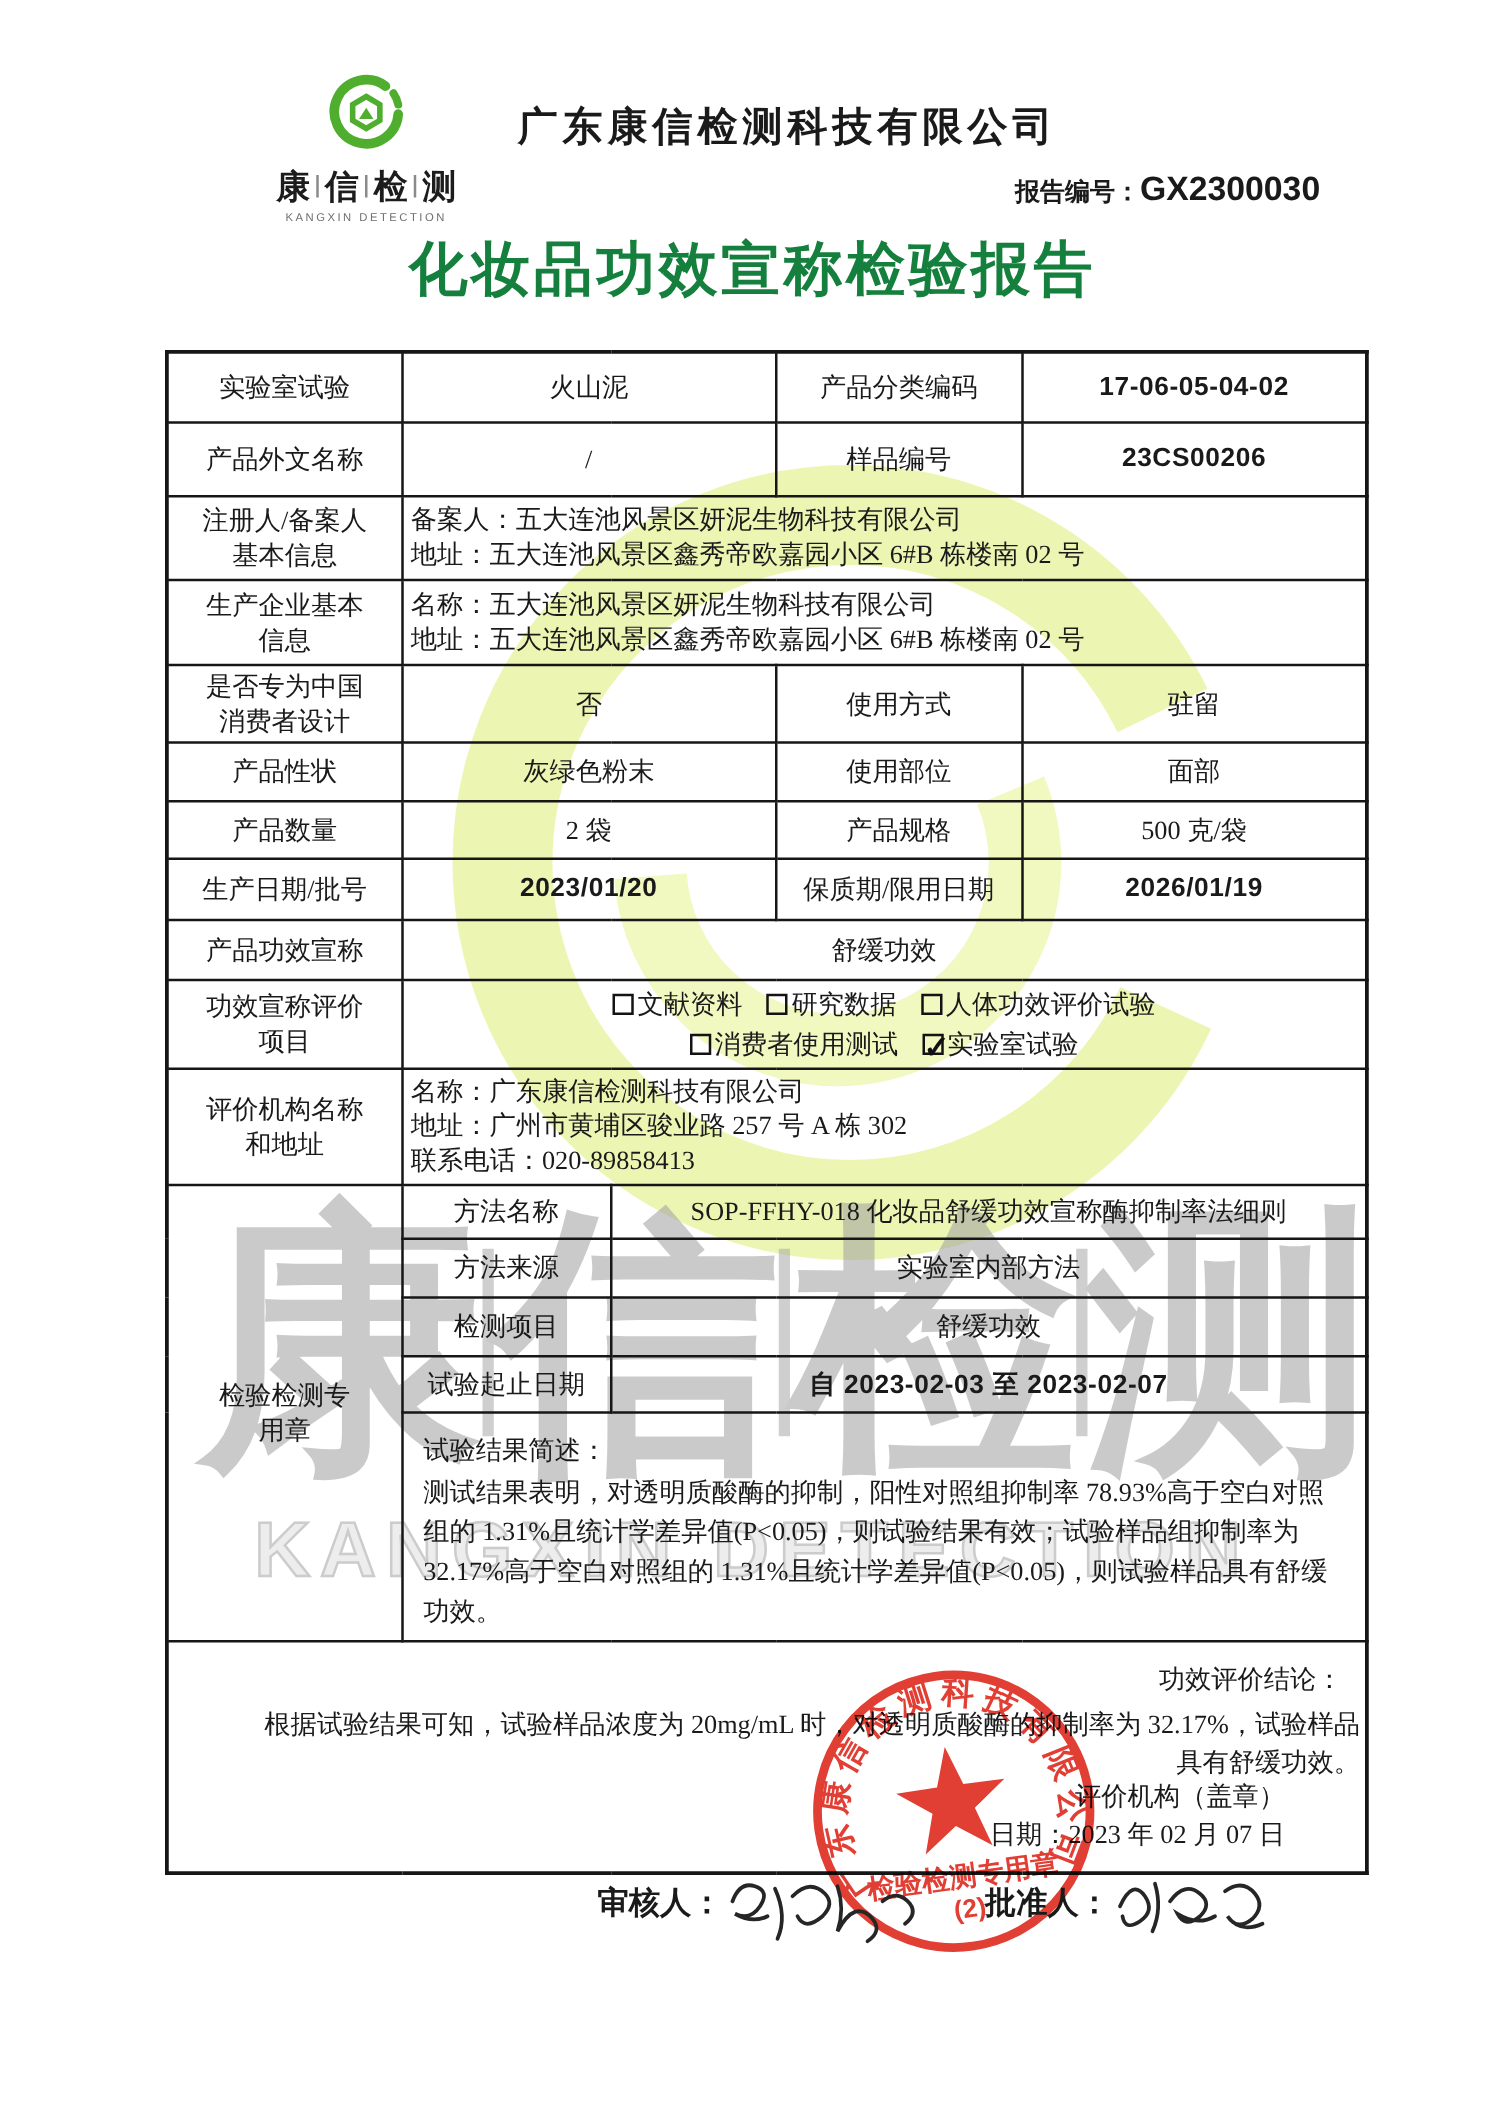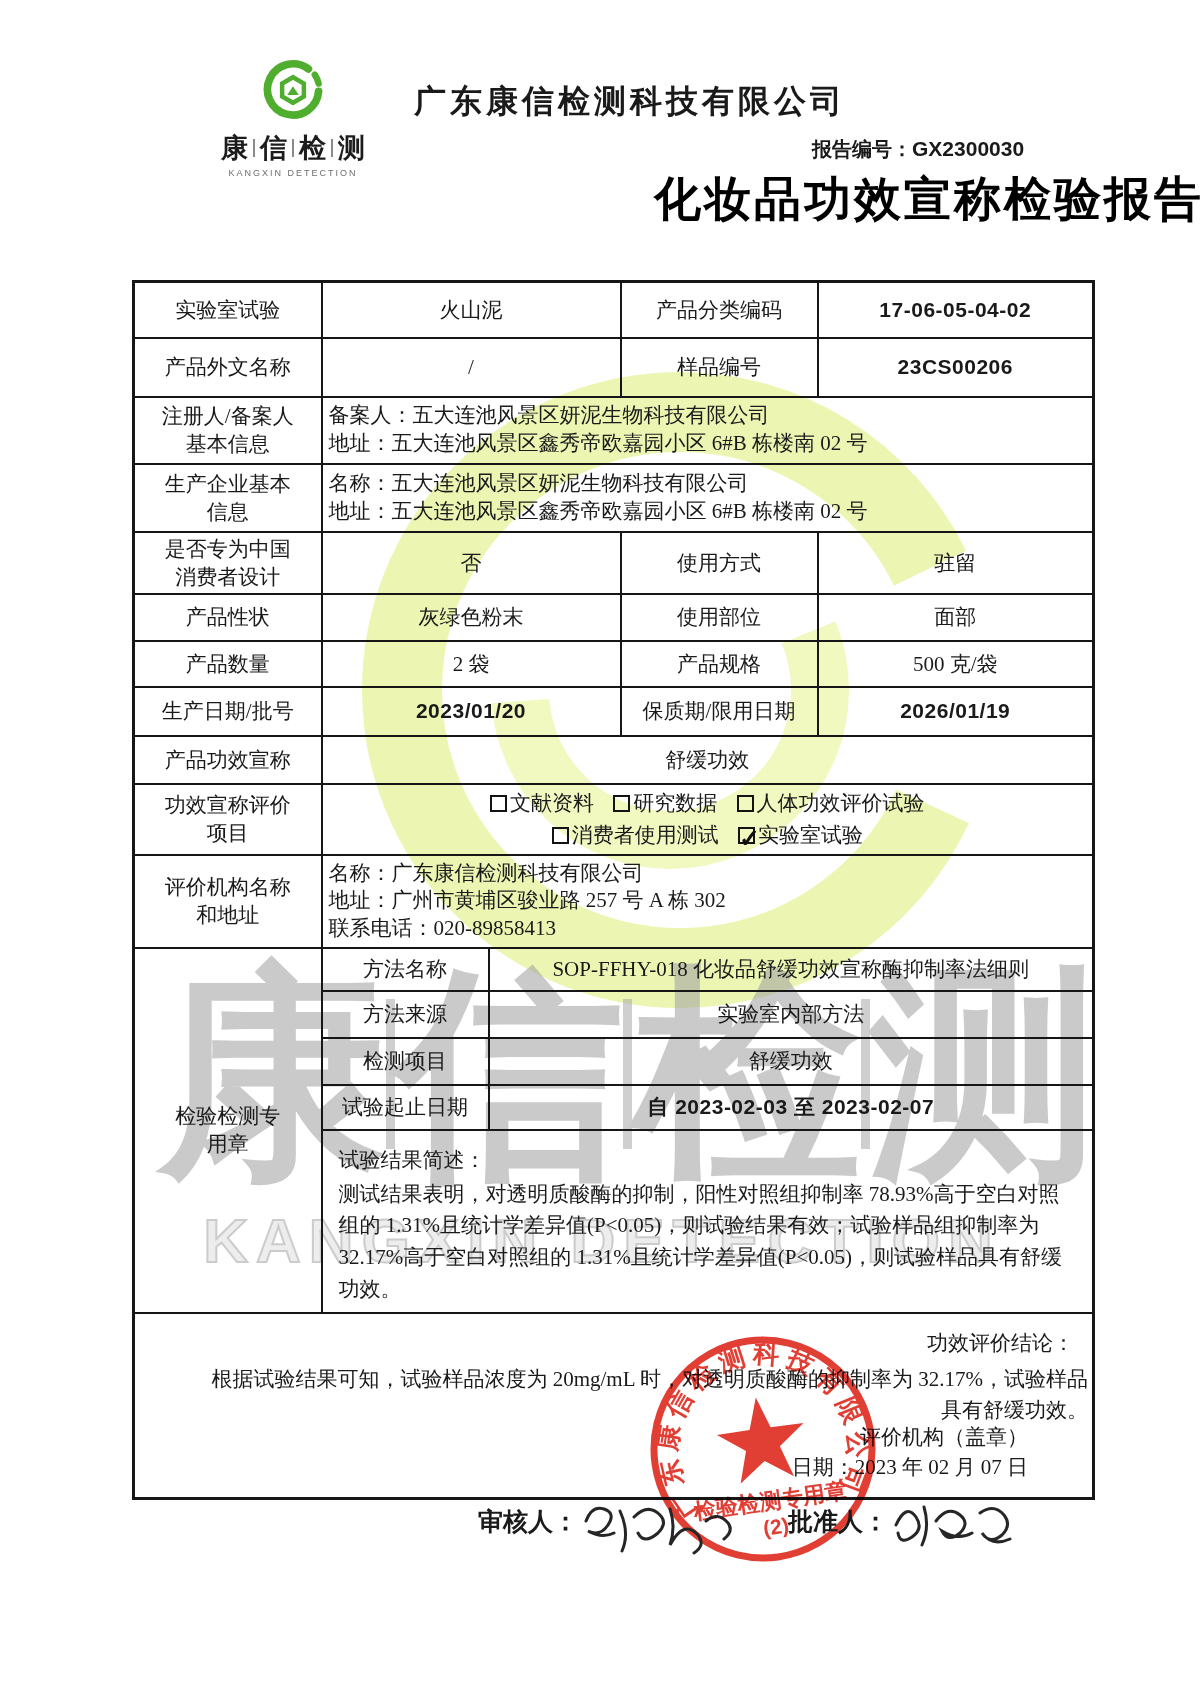--- a/index.html
+++ b/index.html
@@ -42,7 +42,7 @@
     position:absolute; left:812px; top:136px; z-index:2;
     font-size:20px; font-weight:bold;
   }
-  .report-no .val { font-family:"Liberation Sans",sans-serif; font-size:21px; }
+  .report-no .val { font-family:"Liberation Sans",sans-serif; font-size:27px; }
   .report-title {
     position:absolute; left:0; right:0; top:168px; text-align:right; z-index:2;
     font-family:"Liberation Sans",sans-serif; font-weight:bold;

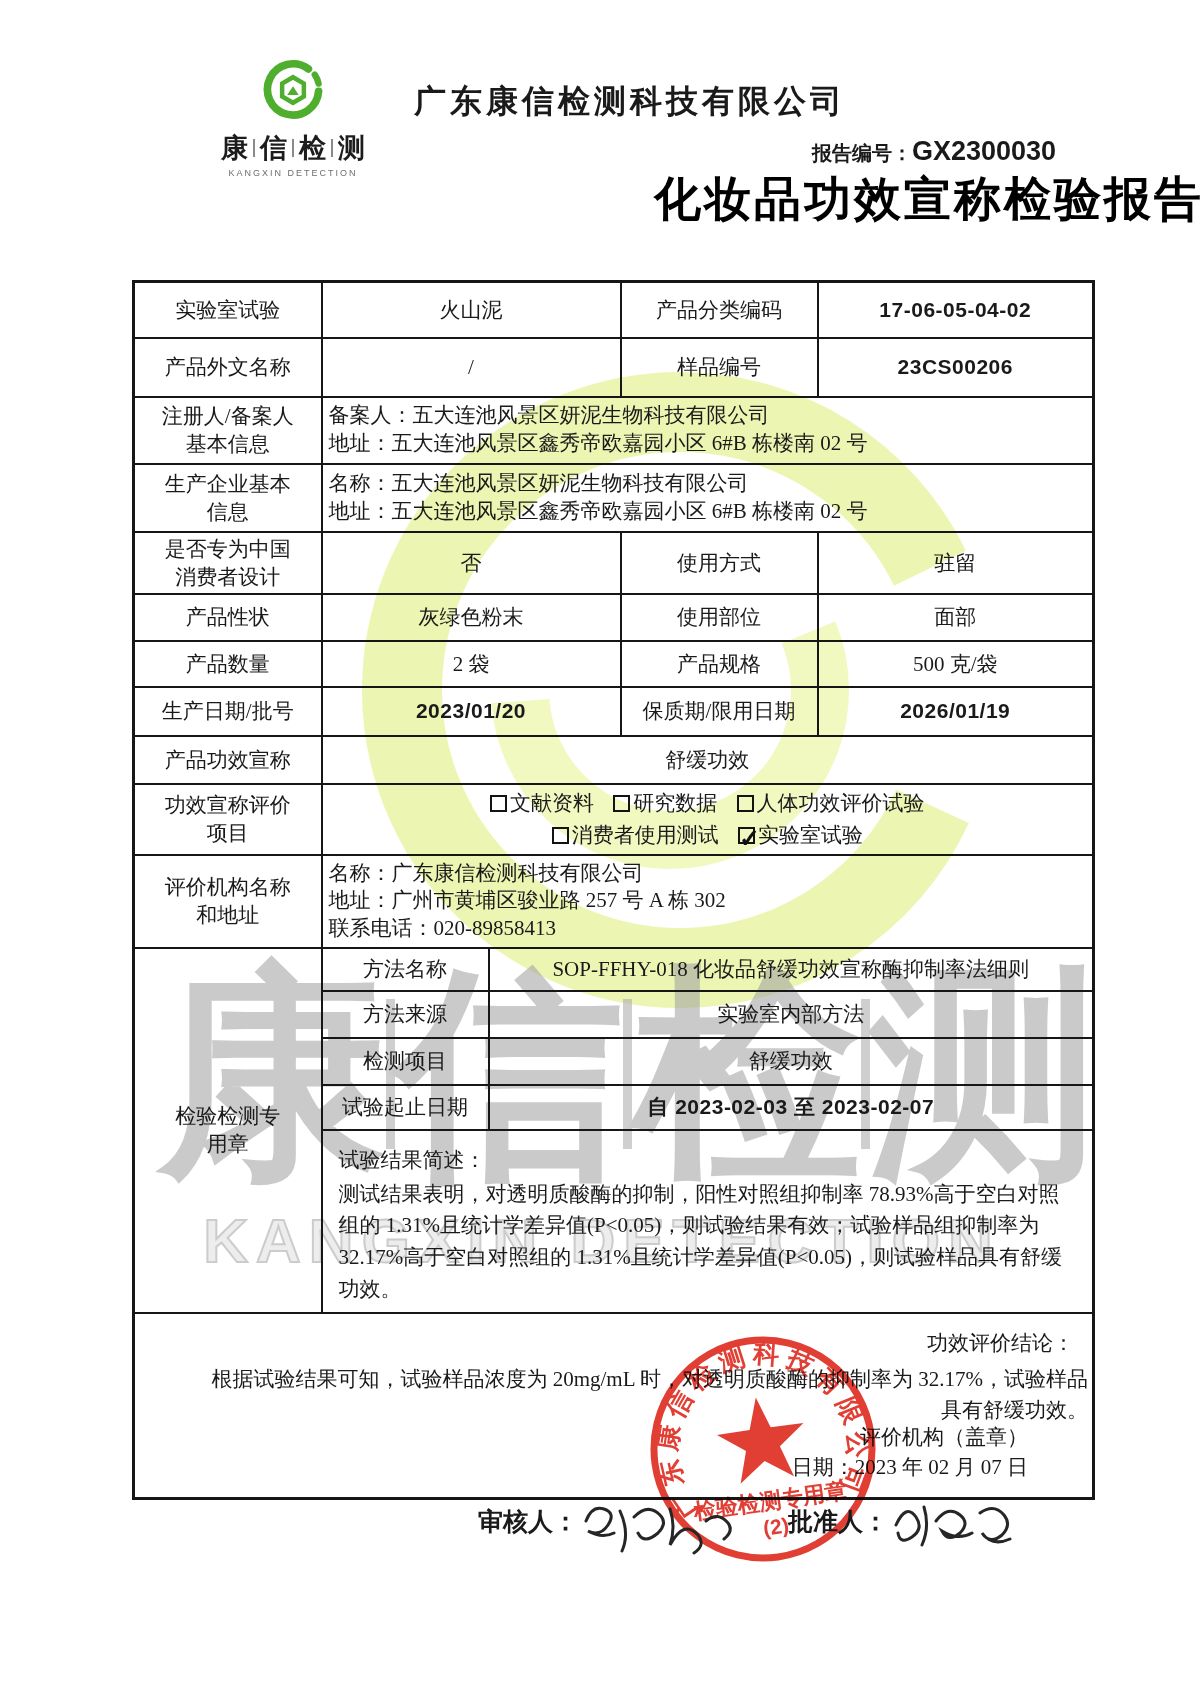--- a/index.html
+++ b/index.html
@@ -44,9 +44,9 @@
   }
   .report-no .val { font-family:"Liberation Sans",sans-serif; font-size:27px; }
   .report-title {
-    position:absolute; left:0; right:0; top:168px; text-align:right; z-index:2;
+    position:absolute; left:0; right:0; top:184px; text-align:center; z-index:2;
     font-family:"Liberation Sans",sans-serif; font-weight:bold;
-    font-size:47px; letter-spacing:3px; color:#000000;
+    font-size:47px; letter-spacing:3px; color:#15803d;
   }
 
   

